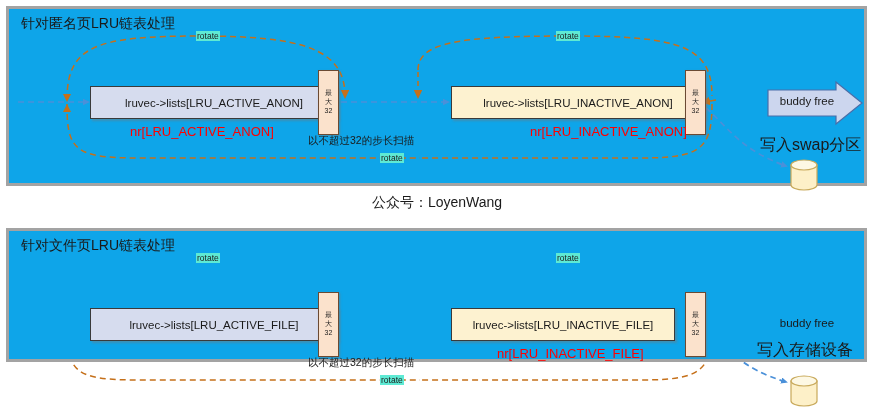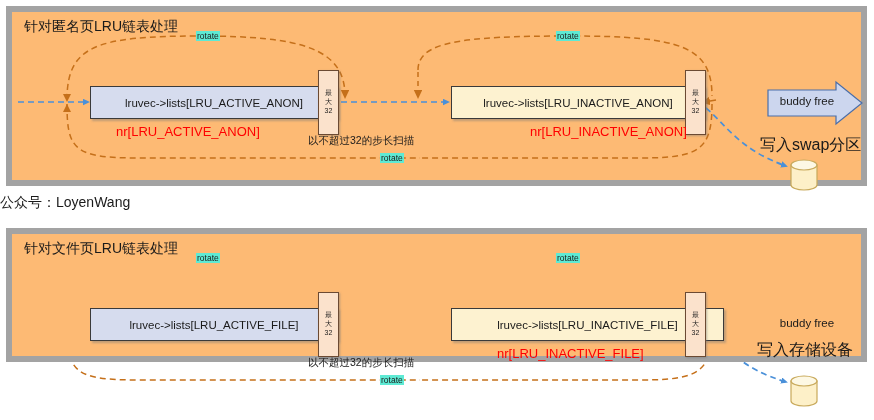--- a/index.html
+++ b/index.html
@@ -22,8 +22,8 @@
   }
   .panel {
     position: absolute;
-    background: #fdba74;
-    border: 6px solid #a3a3a3;
+    background: #0ea5e9;
+    border: 3px solid #a3a3a3;
     box-sizing: border-box;
   }
   #panel-anon { left: 6px;  top: 6px;   width: 861px; height: 180px; }

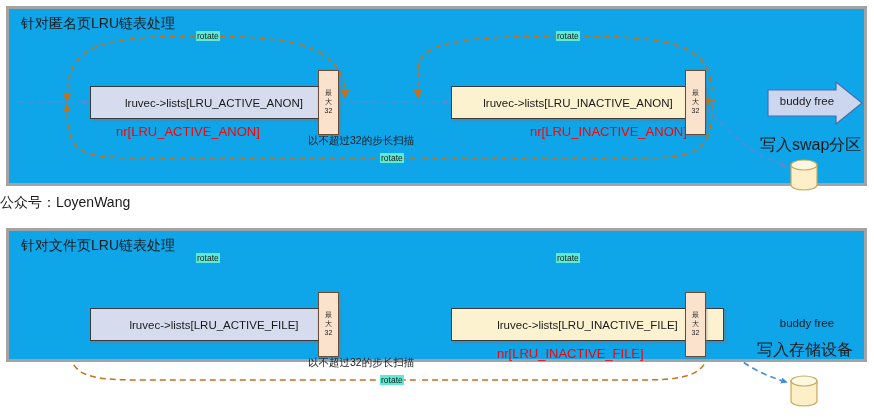--- a/index.html
+++ b/index.html
@@ -219,7 +219,7 @@
     <span>32</span>
   </div>
 
-  <div class="nrlabel" style="left:116px; top:124px;">nr[LRU_ACTIVE_ANON]</div>
+  <div class="nrlabel" style="left:130px; top:124px;">nr[LRU_ACTIVE_ANON]</div>
 
   <div class="caption" style="left:308px; top:134px;">以不超过32的步长扫描</div>
 

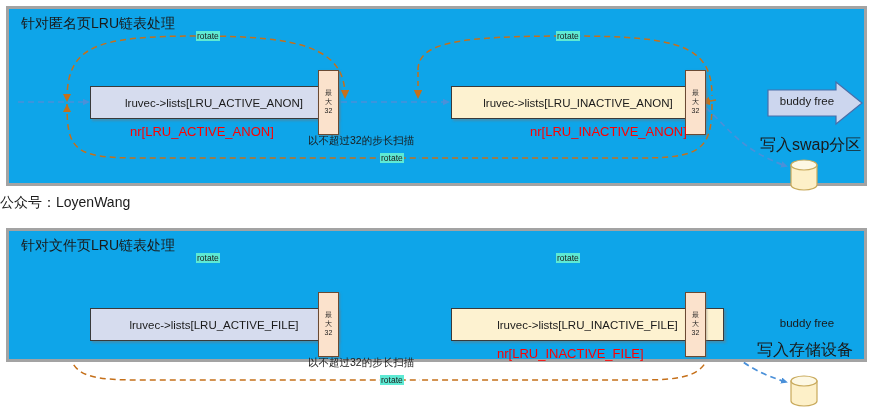--- a/index.html
+++ b/index.html
@@ -131,6 +131,7 @@
     left: 0;
     top: 194px;
     width: 874px;
+    text-align: center;
     font-size: 14px;
     color: #1a1a1a;
   }

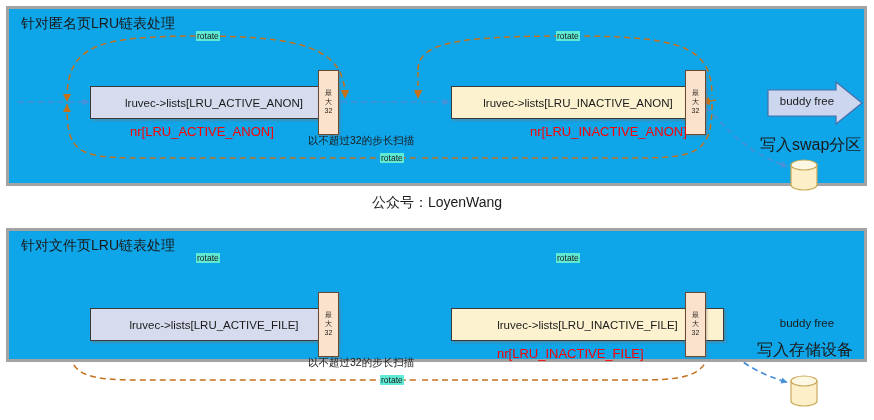--- a/index.html
+++ b/index.html
@@ -263,7 +263,7 @@
 
   <div class="caption" style="left:308px; top:356px;">以不超过32的步长扫描</div>
 
-  <div class="listbox inactive" style="left:451px; top:308px; width:273px; height:33px;justify-content:center;">
+  <div class="listbox inactive" style="left:451px; top:308px; width:224px; height:33px;justify-content:center;">
     <span>lruvec-&gt;lists[LRU_INACTIVE_FILE]</span>
   </div>
 

